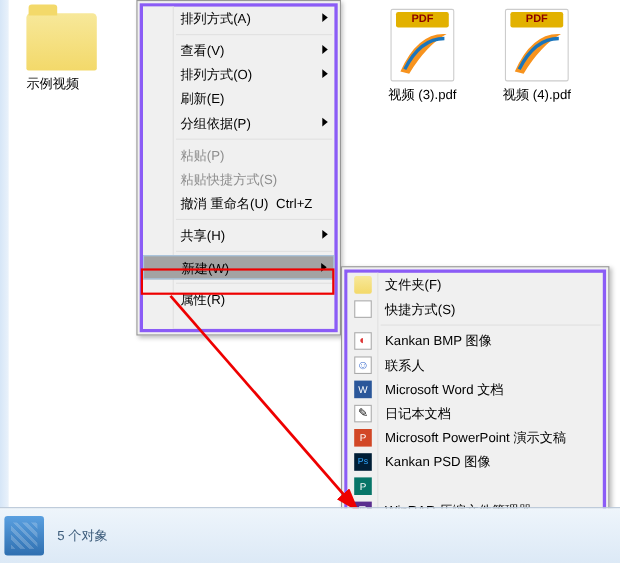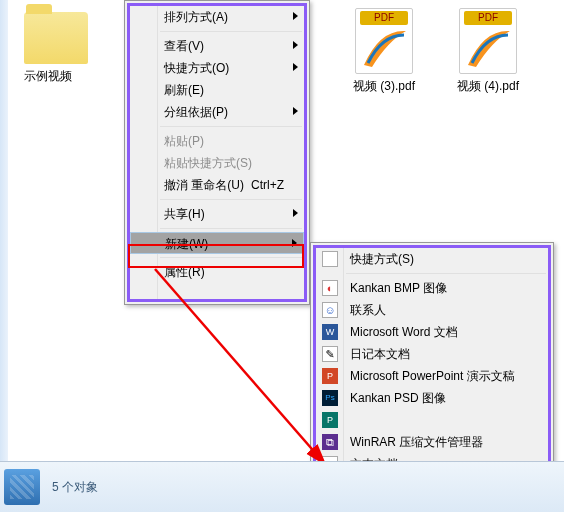--- a/index.html
+++ b/index.html
@@ -13,7 +13,7 @@
 .pdf{position:absolute;top:8px;width:80px;display:flex;flex-direction:column;align-items:center;gap:4px}
 .pdf1{left:336px}.pdf2{left:440px}
 .pdf-ico{width:58px;height:66px;background:#fff;border:1px solid #ccc;border-radius:2px;position:relative;overflow:hidden}
-.pdf-badge{position:absolute;top:2px;left:4px;right:4px;height:14px;background:#e2b100;color:#8b0000;font-weight:normal;font-size:10px;text-align:center;line-height:14px;border-radius:2px}
+.pdf-badge{position:absolute;top:2px;left:4px;right:4px;height:14px;background:#e2b100;color:#8b0000;font-weight:bold;font-size:10px;text-align:center;line-height:14px;border-radius:2px}
 .pdf-sw{position:absolute;left:6px;bottom:4px;width:46px;height:42px}
 .pdf-sw svg{width:100%;height:100%}
 .pdf-lbl{color:#000;}

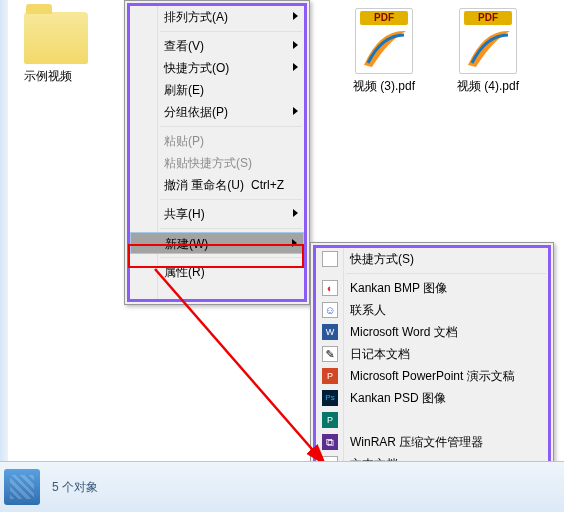--- a/index.html
+++ b/index.html
@@ -85,7 +85,7 @@
     <div class="mi"><span>排列方式(A)</span><span class="arr"></span></div>
     <div class="sep"></div>
     <div class="mi"><span>查看(V)</span><span class="arr"></span></div>
-    <div class="mi"><span>快捷方式(O)</span><span class="arr"></span></div>
+    <div class="mi"><span>排列方式(O)</span><span class="arr"></span></div>
     <div class="mi"><span>刷新(E)</span></div>
     <div class="mi"><span>分组依据(P)</span><span class="arr"></span></div>
     <div class="sep"></div>

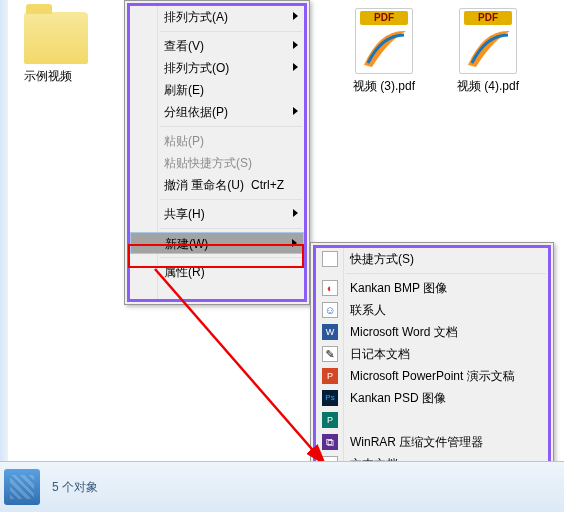--- a/index.html
+++ b/index.html
@@ -104,6 +104,7 @@
 <div class="menu ctx2">
   <div class="inner">
     <div class="gut"></div>
+    <div class="mi"><span class="ico ico-folder"></span><span>文件夹(F)</span></div>
     <div class="mi"><span class="ico ico-link"></span><span>快捷方式(S)</span></div>
     <div class="sep"></div>
     <div class="mi"><span class="ico ico-bmp">◐</span><span>Kankan BMP 图像</span></div>

